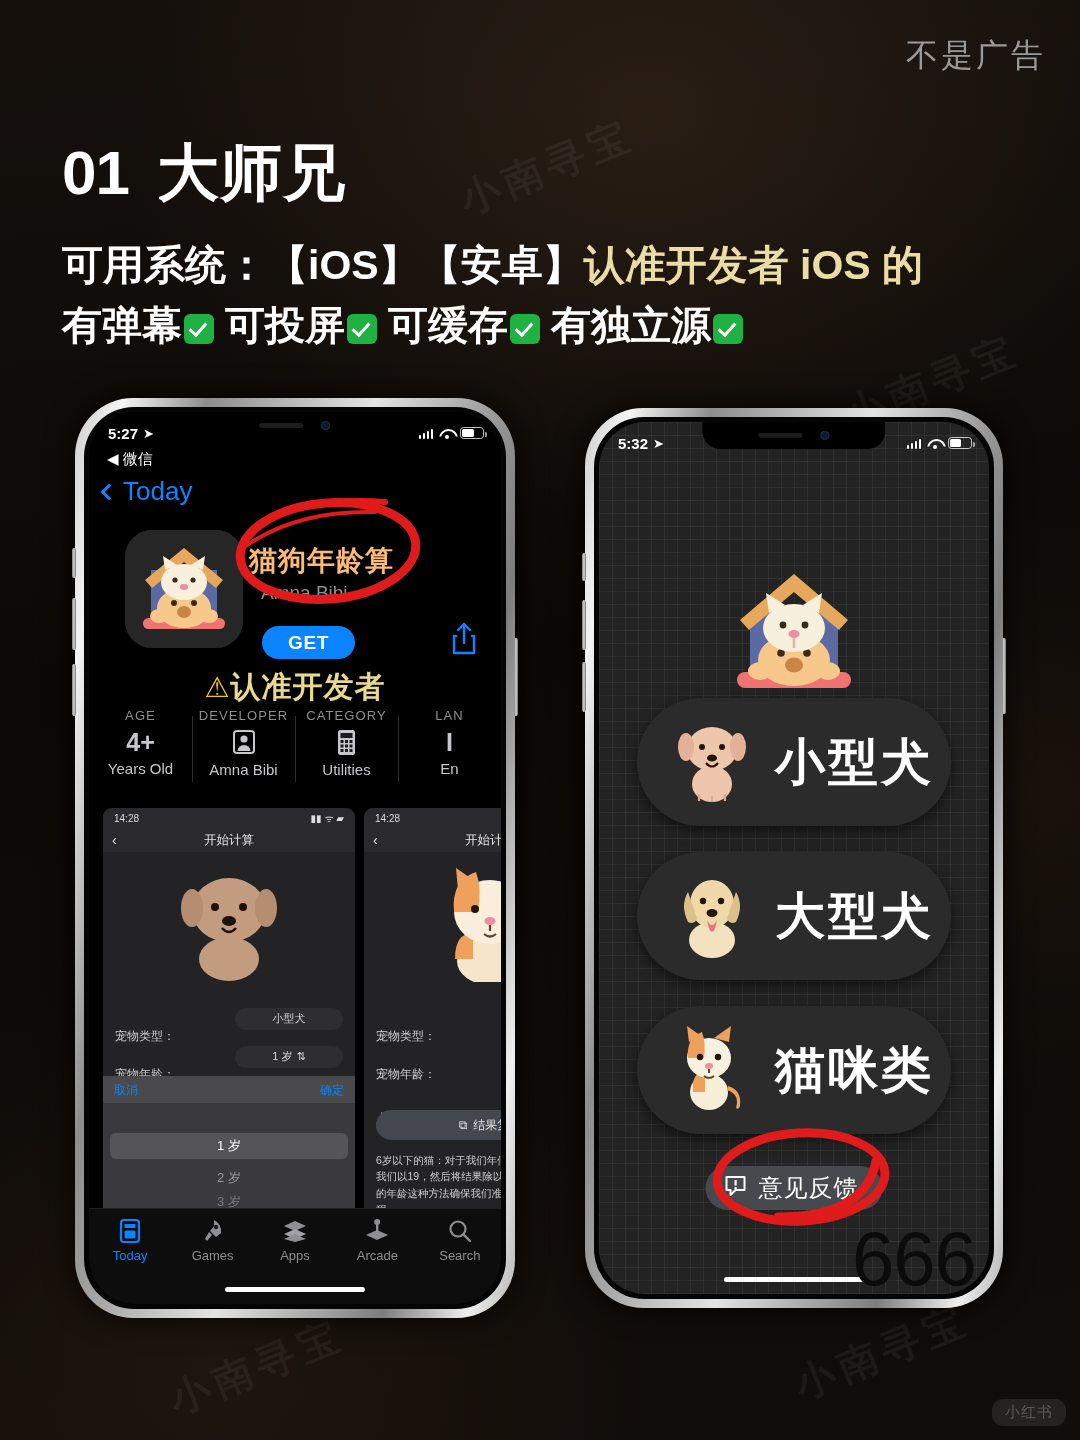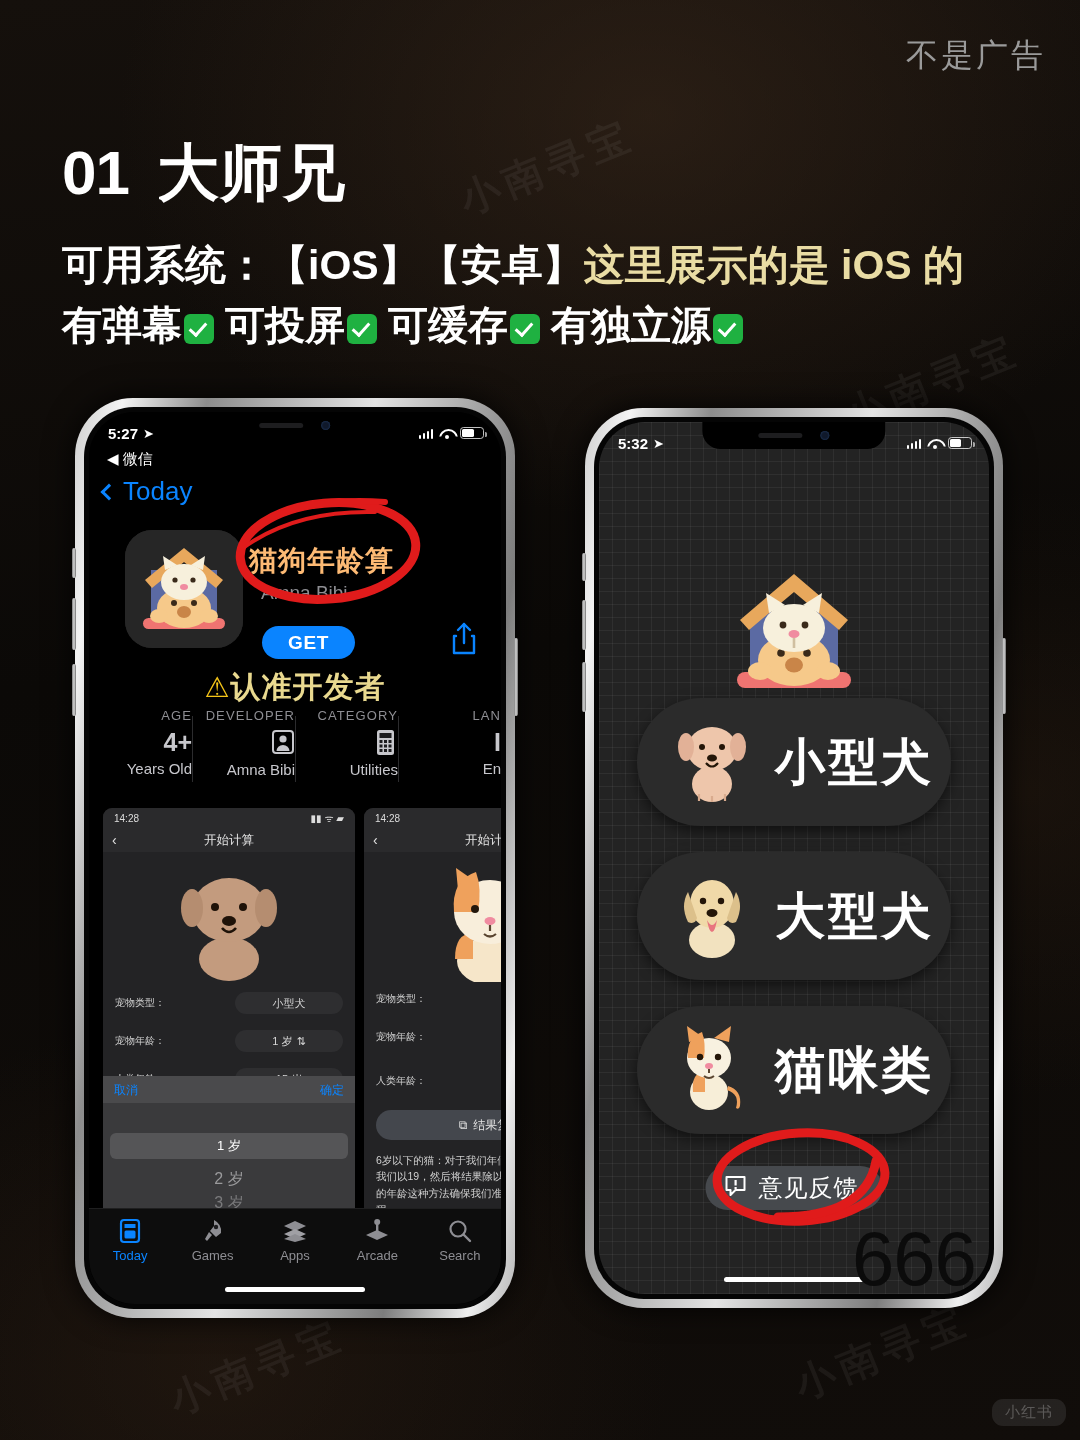--- a/index.html
+++ b/index.html
@@ -230,7 +230,7 @@
 </div>
 
 <div class="sub1">
-  <span>可用系统：【iOS】【安卓】</span><span class="gold">这里展示的是 iOS 的</span>
+  <span>可用系统：【iOS】【安卓】</span><span class="gold">认准开发者 iOS 的</span>
 </div>
 
 <div class="sub2">

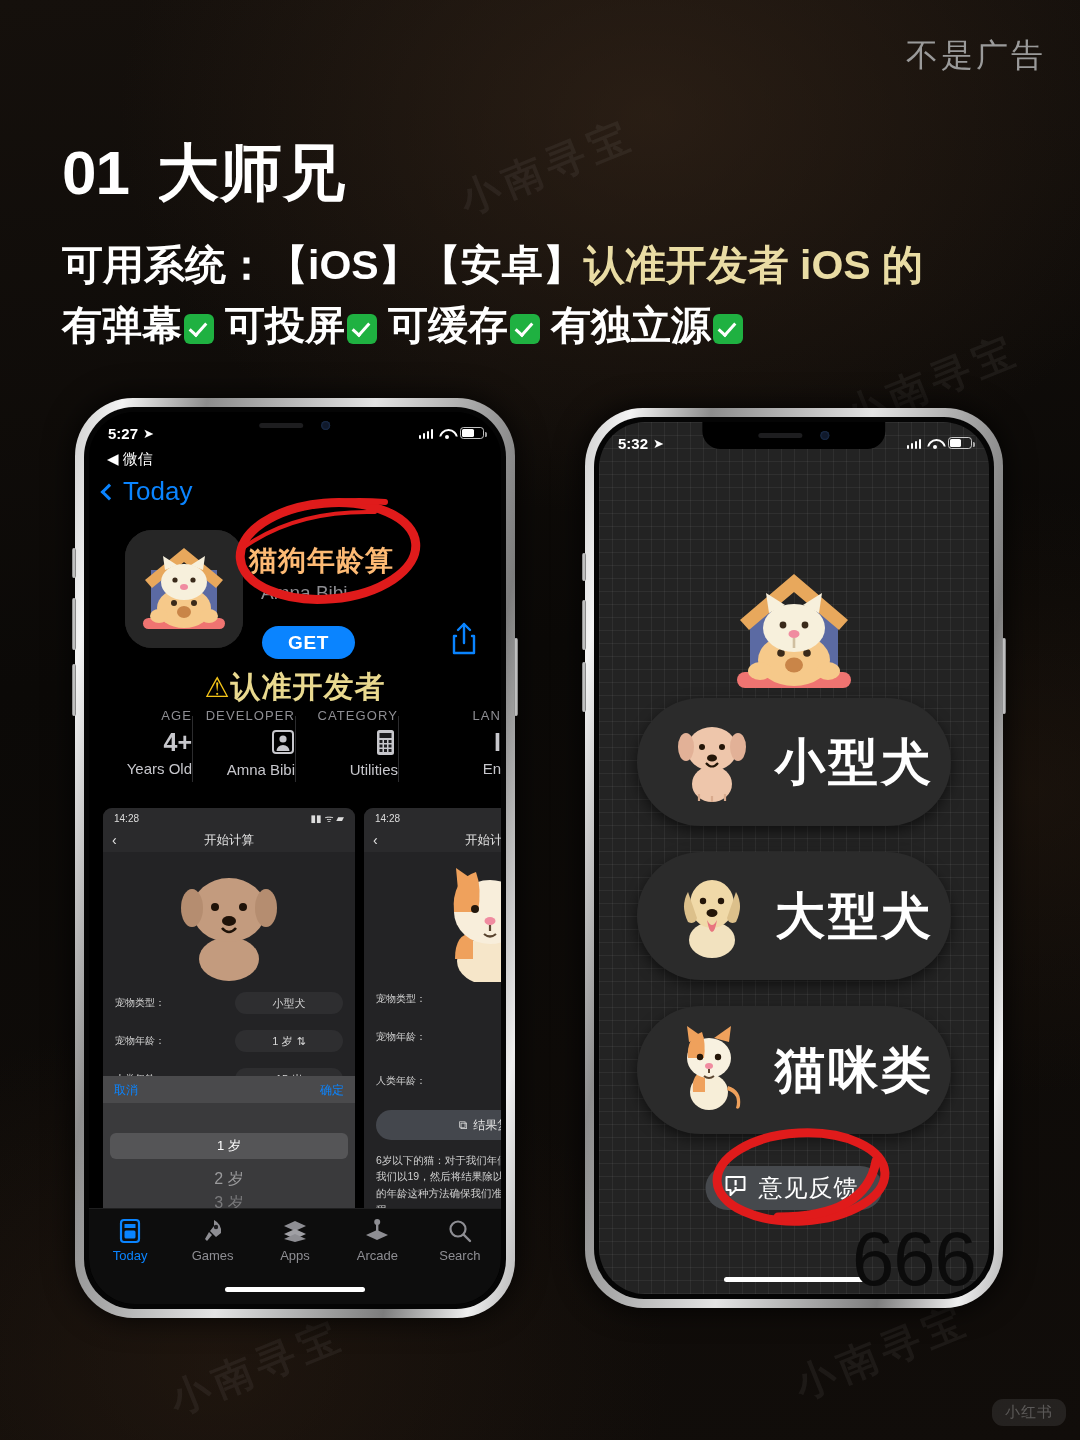--- a/index.html
+++ b/index.html
@@ -134,7 +134,7 @@
   .infobar{ position:absolute; top:292px; left:0; right:0; height:92px;
     display:flex; align-items:stretch; }
   .infocell{ flex:1; text-align:center; position:relative; padding-top:4px;
-    display:flex; flex-direction:column; align-items:flex-end; justify-content:flex-start; gap:5px;}
+    display:flex; flex-direction:column; align-items:center; justify-content:flex-start; gap:5px;}
   .infocell + .infocell::before{ content:""; position:absolute; left:0; top:12px; bottom:14px;
     width:1px; background:#2c2c2e; }
   .ic-label{ font-size:13px; color:#8e8e93; letter-spacing:1.1px; }

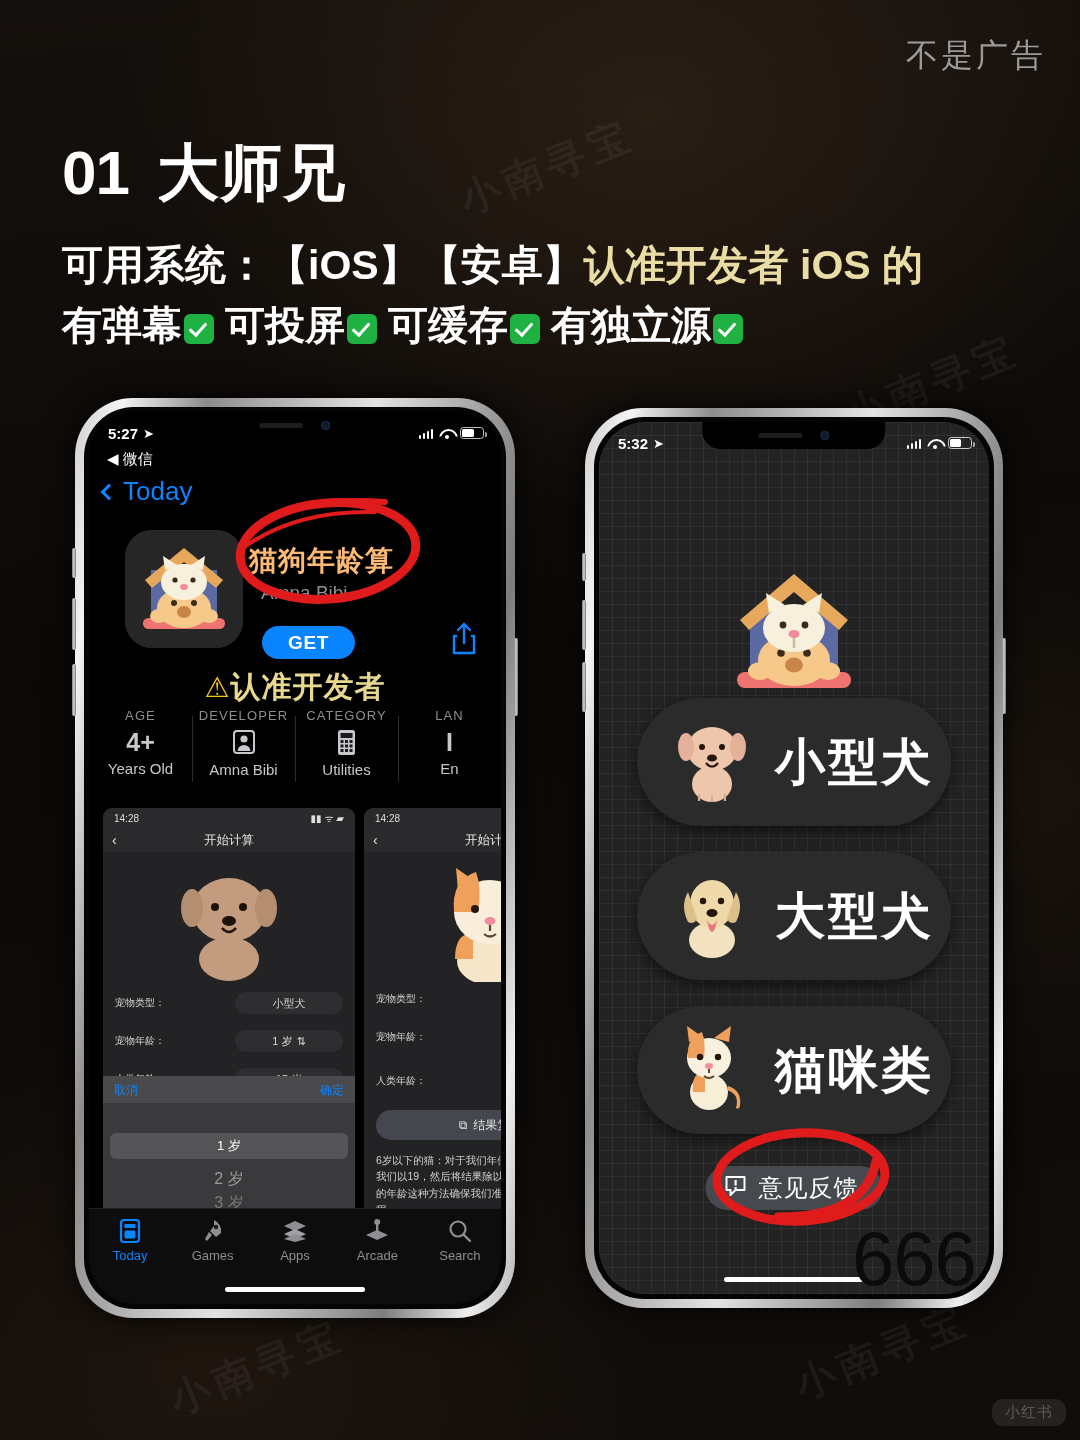--- a/index.html
+++ b/index.html
@@ -155,7 +155,7 @@
   .shot .pet{ position:absolute; left:50%; transform:translateX(-50%); top:12px; }
   .frow{ position:absolute; left:12px; right:12px; display:flex; align-items:center;
     justify-content:space-between; }
-  .frow .lbl{ font-size:10px; color:#cfcfcf; }
+  .frow .lbl{ font-size:12px; color:#cfcfcf;margin-top:36px; }
   .frow .pill{ width:108px; height:22px; border-radius:11px; background:#2e2e30;
     display:flex; align-items:center; justify-content:center; font-size:11px; color:#d6d6d6; gap:4px;}
   .picker{ position:absolute; left:0; right:0; bottom:0; height:160px; background:#3a3a3c;

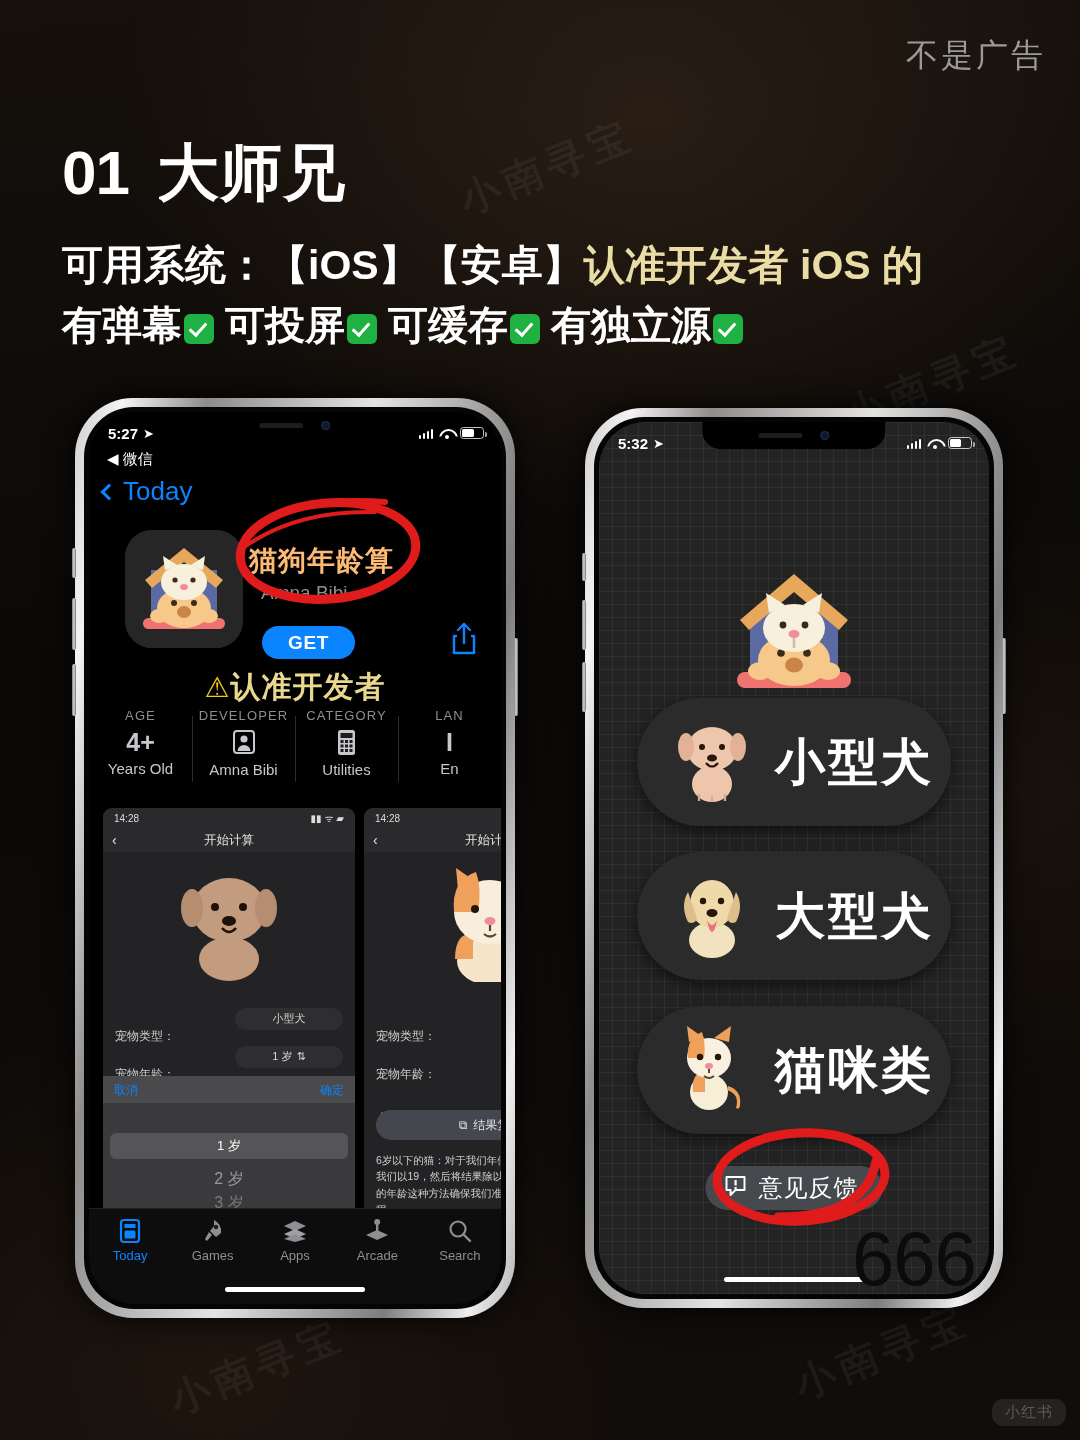--- a/index.html
+++ b/index.html
@@ -165,7 +165,7 @@
   .picker .sel{ position:absolute; left:7px; right:7px; top:56px; height:26px;
     background:#555557; border-radius:6px; display:flex; align-items:center;
     justify-content:center; font-size:13px; color:#fff;}
-  .picker .opt{ position:absolute; left:0; right:0; text-align:center; font-size:16px; }
+  .picker .opt{ position:absolute; left:0; right:0; text-align:center; font-size:13px; }
   .copybtn{ position:absolute; left:12px; right:12px; height:30px; border-radius:15px;
     background:#44474d; display:flex; align-items:center; justify-content:center;
     gap:6px; font-size:12px; color:#e3e3e3;}

